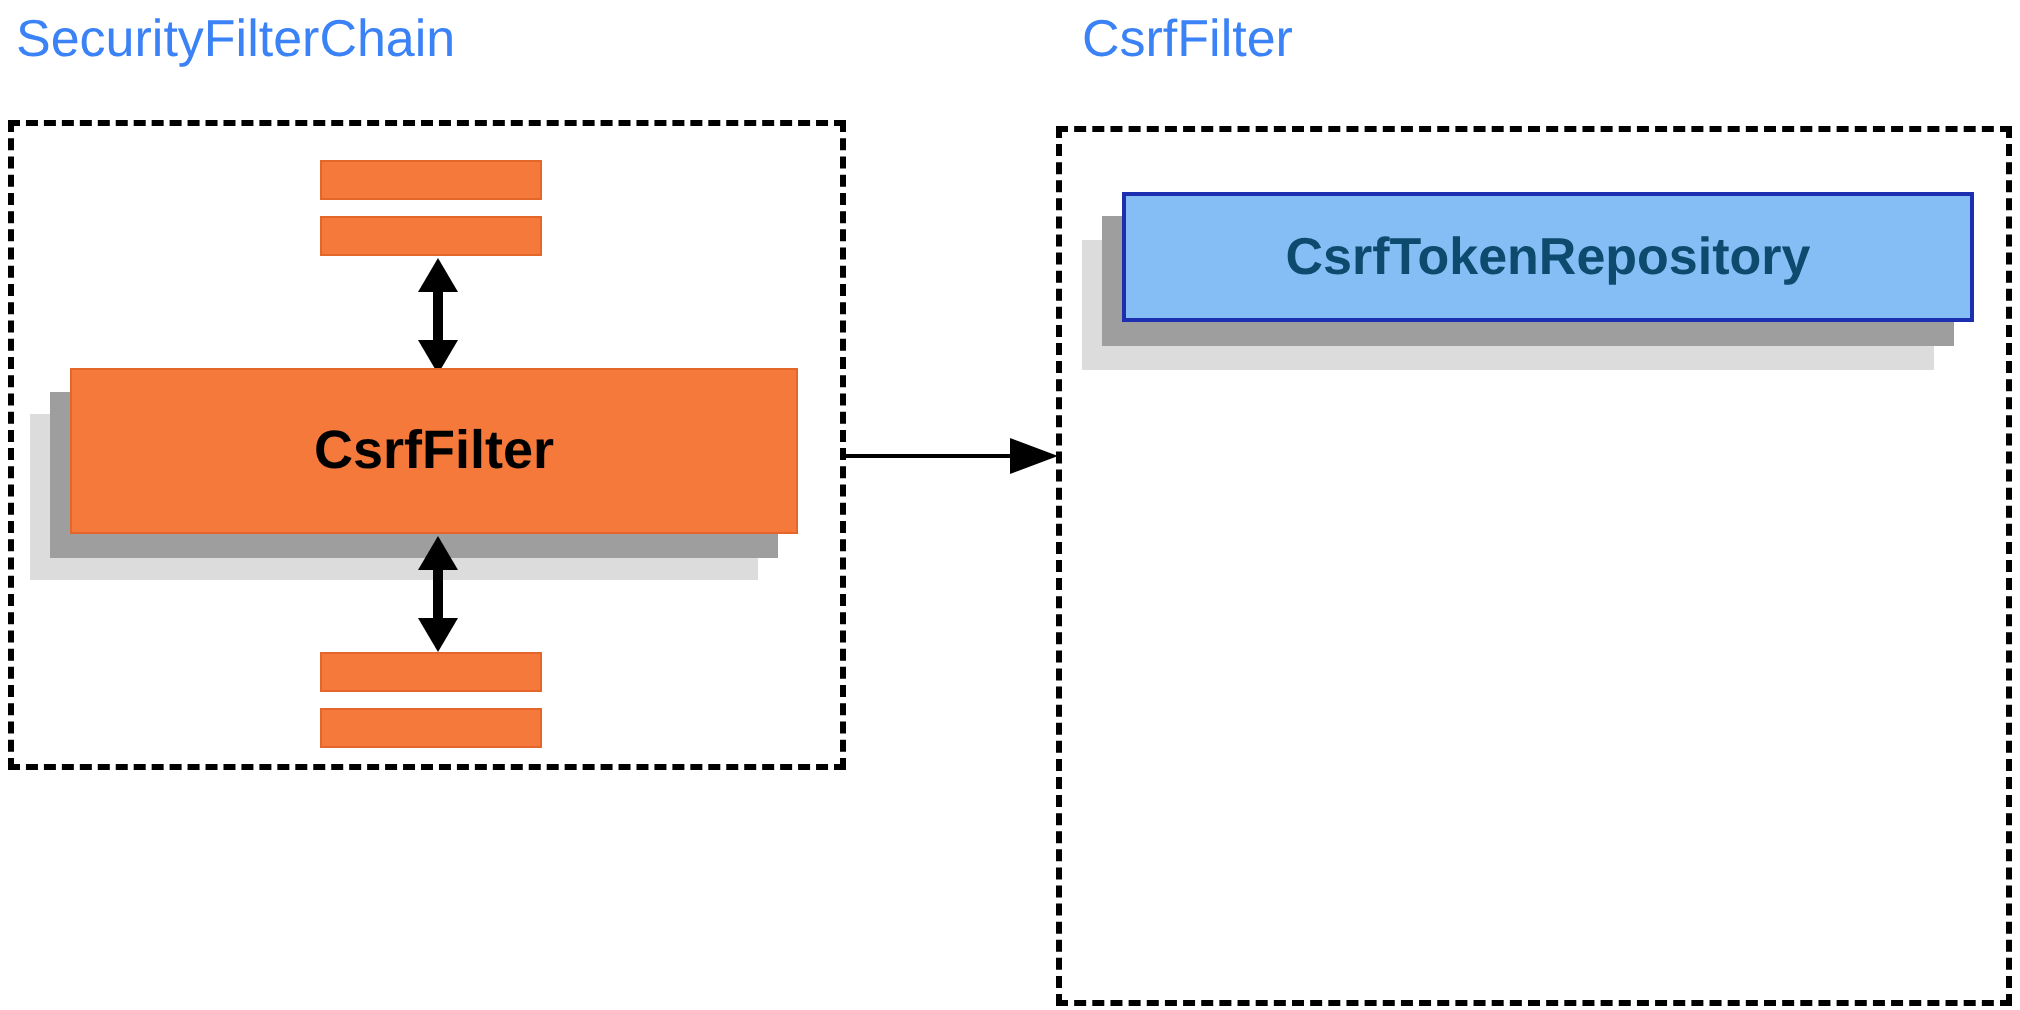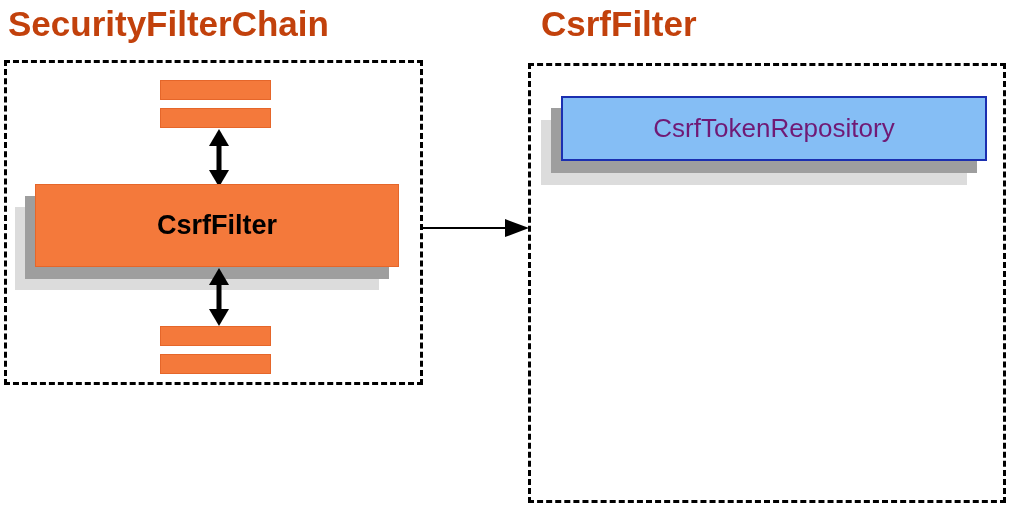--- a/index.html
+++ b/index.html
@@ -14,9 +14,9 @@
   .title {
     position: absolute;
     top: 4px;
-    font-size: 35px;
-    font-weight: bold;
-    color: #c2410c;
+    font-size: 26px;
+    font-weight: normal;
+    color: #3b82f6;
     white-space: nowrap;
   }
   .title-left  { left: 8px; }

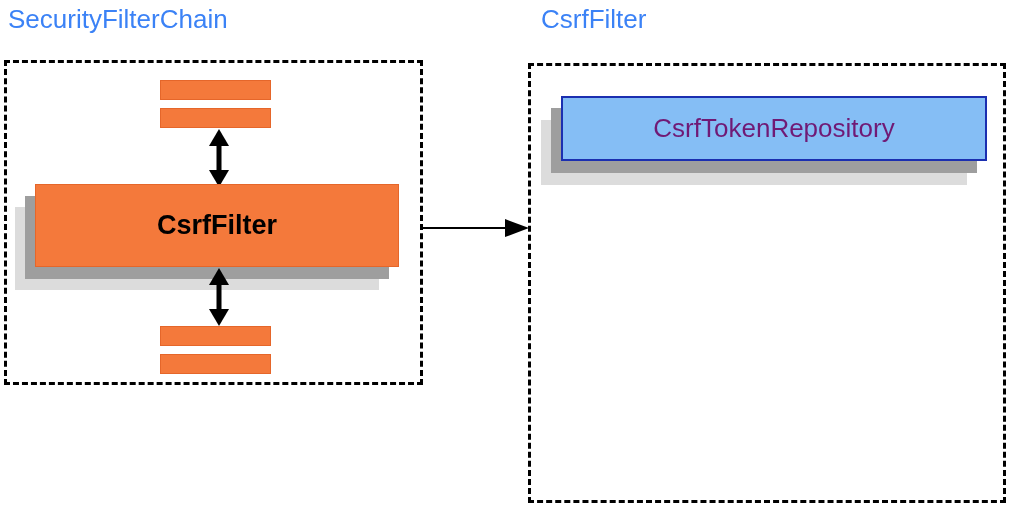--- a/index.html
+++ b/index.html
@@ -86,8 +86,8 @@
   }
   .blue-box .label {
     font-size: 26px;
-    font-weight: normal;
-    color: #701a75;
+    font-weight: bold;
+    color: #0c4a6e;
   }
   .blue-box-0 { top: 30px; }
   .blue-box-1 { top: 130px; }

